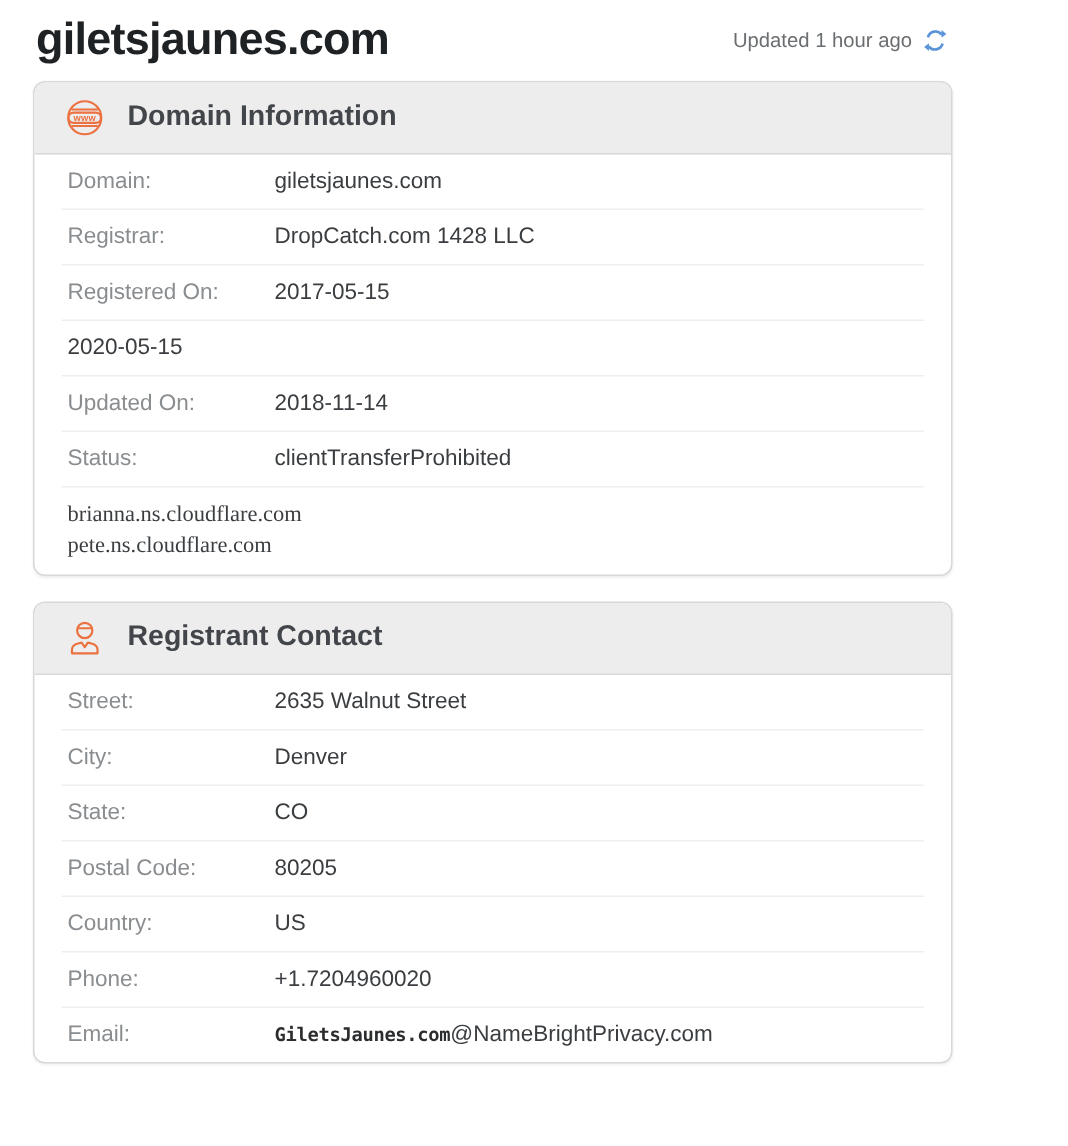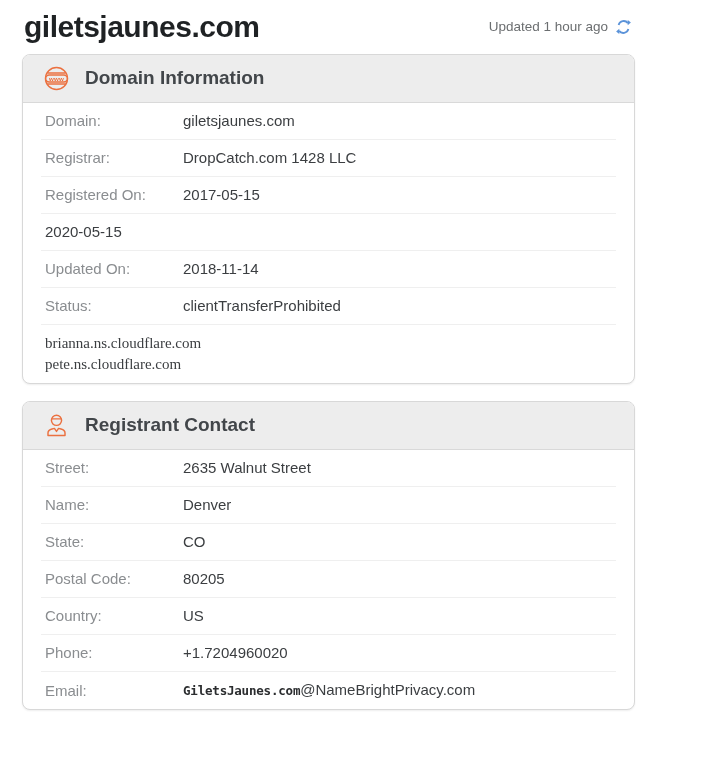--- a/index.html
+++ b/index.html
@@ -153,7 +153,7 @@
           <div class="row-value">2635 Walnut Street</div>
         </div>
         <div class="row">
-          <span class="row-label">Name:</span>
+          <span class="row-label">City:</span>
           <div class="row-value">Denver</div>
         </div>
         <div class="row">

